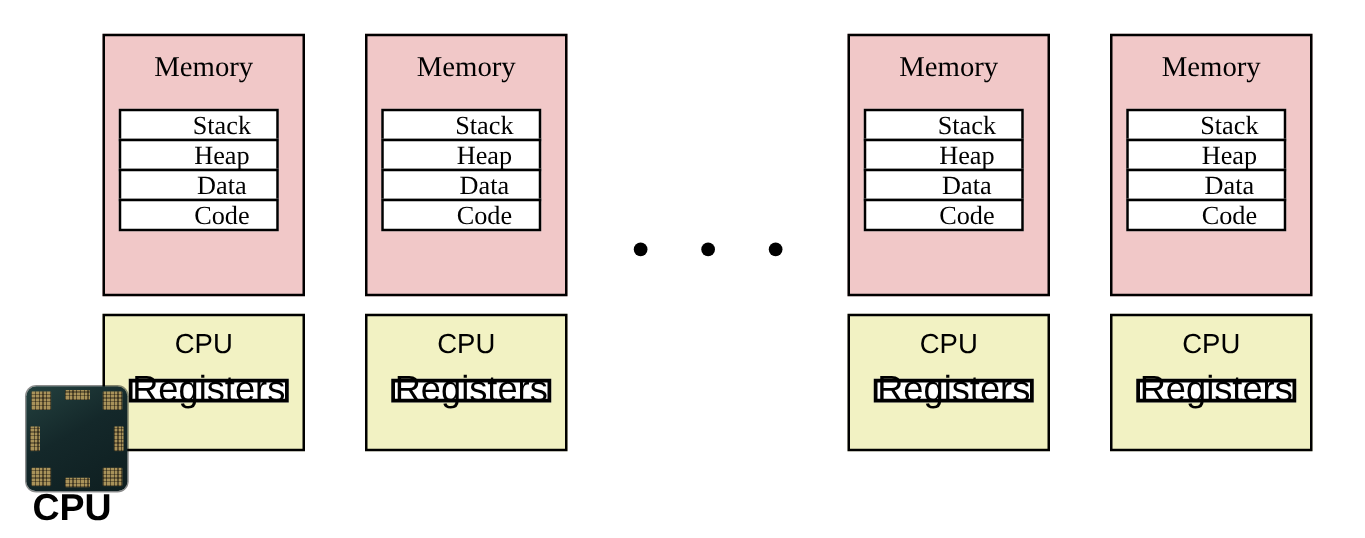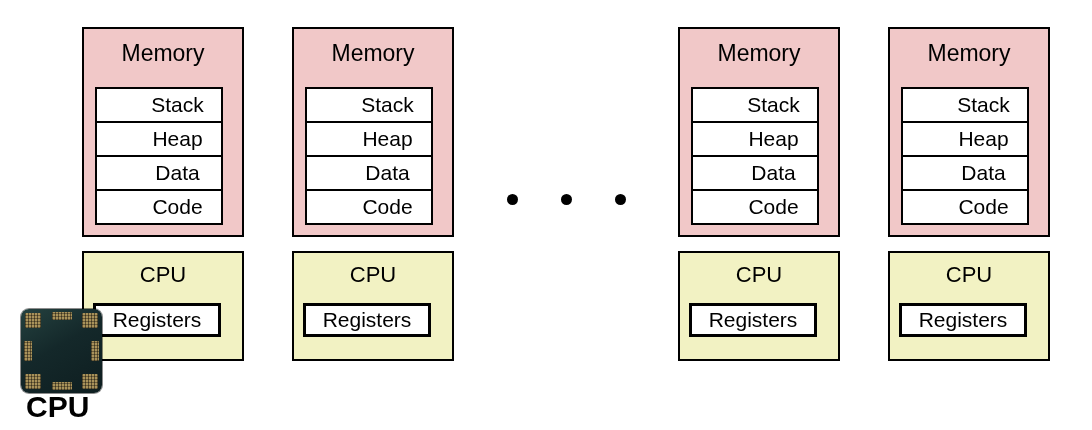--- a/index.html
+++ b/index.html
@@ -22,6 +22,7 @@
     width: 162px; height: 210px;
     background: var(--memory-bg, #f1c8c8);
     border: 2.5px solid var(--border, #000);
+    font-family: Liberation Serif, serif;
   }
   .block-title {
     text-align: center;

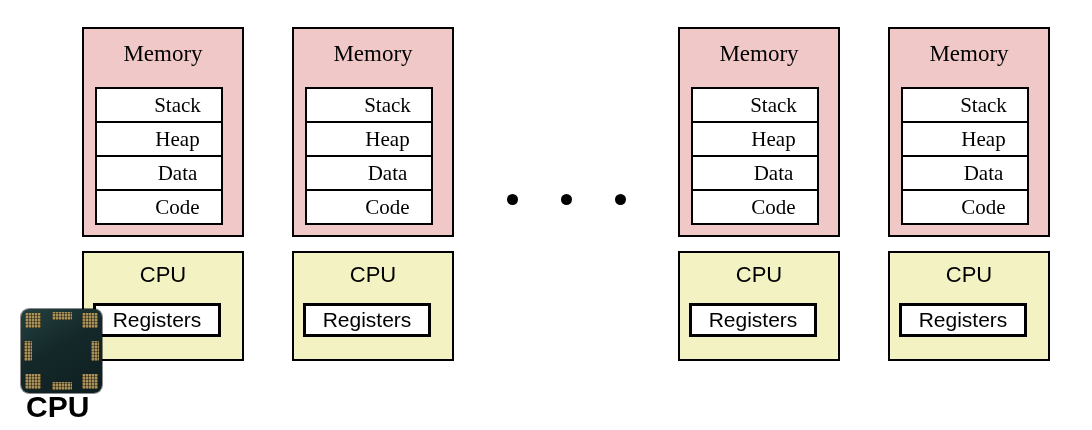--- a/index.html
+++ b/index.html
@@ -33,7 +33,7 @@
   .segments { position: absolute; left: 11px; top: 58px; width: 128px; }
   .segment {
     box-sizing: border-box;
-    height: 36px;
+    height: 26px;
     margin-top: -2px;
     background: var(--segment-bg, #fff);
     border: 2px solid var(--border, #000);

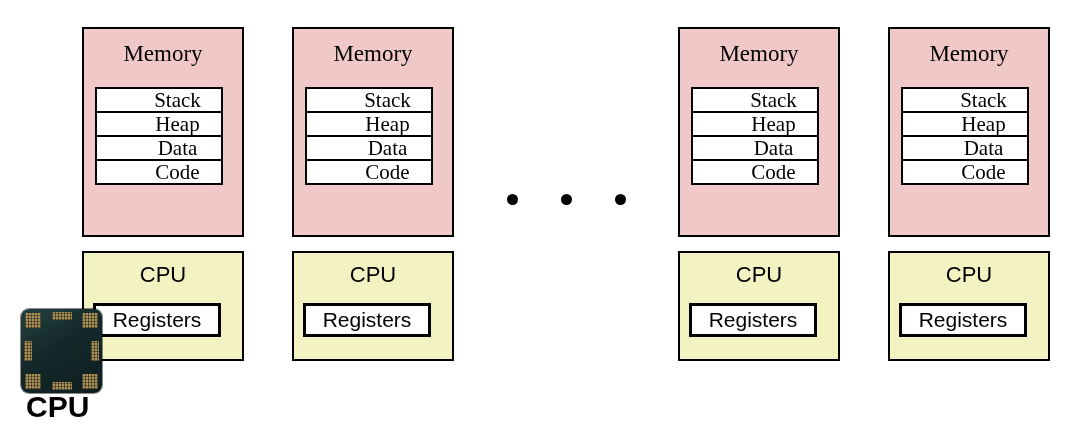--- a/index.html
+++ b/index.html
@@ -55,12 +55,12 @@
   .registers {
     position: absolute;
     box-sizing: border-box;
-    left: 9px; top: 50px;
-    width: 128px; height: 34px;
+    left: 19px; top: 50px;
+    width: 128px; height: 19px;
     background: var(--segment-bg, #fff);
     border: 3px solid var(--border, #000);
     display: flex; align-items: center; justify-content: center;
-    font-size: 21px;
+    font-size: 29px;
   }
 
   

